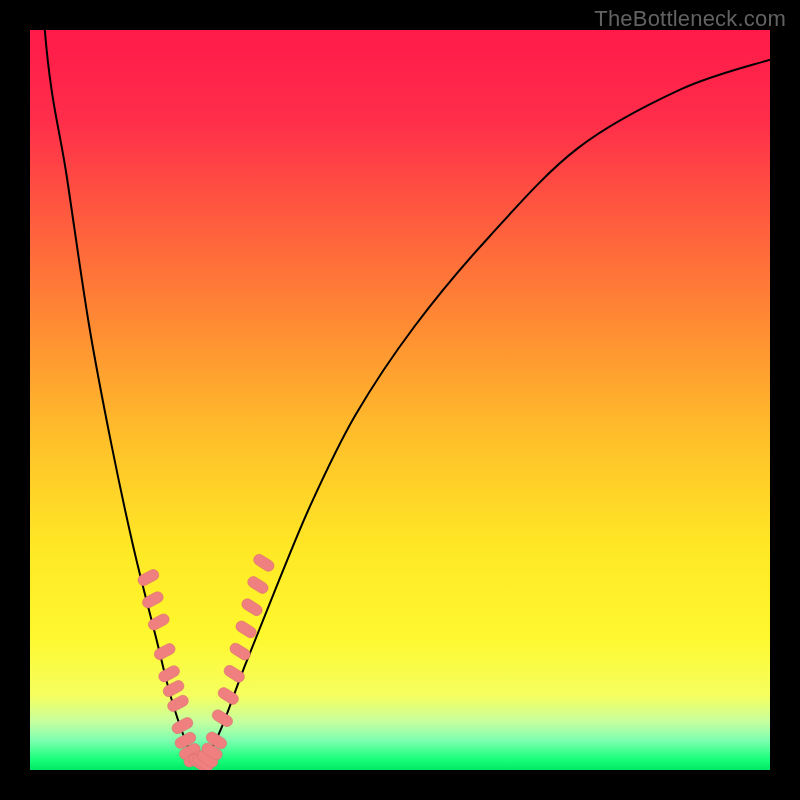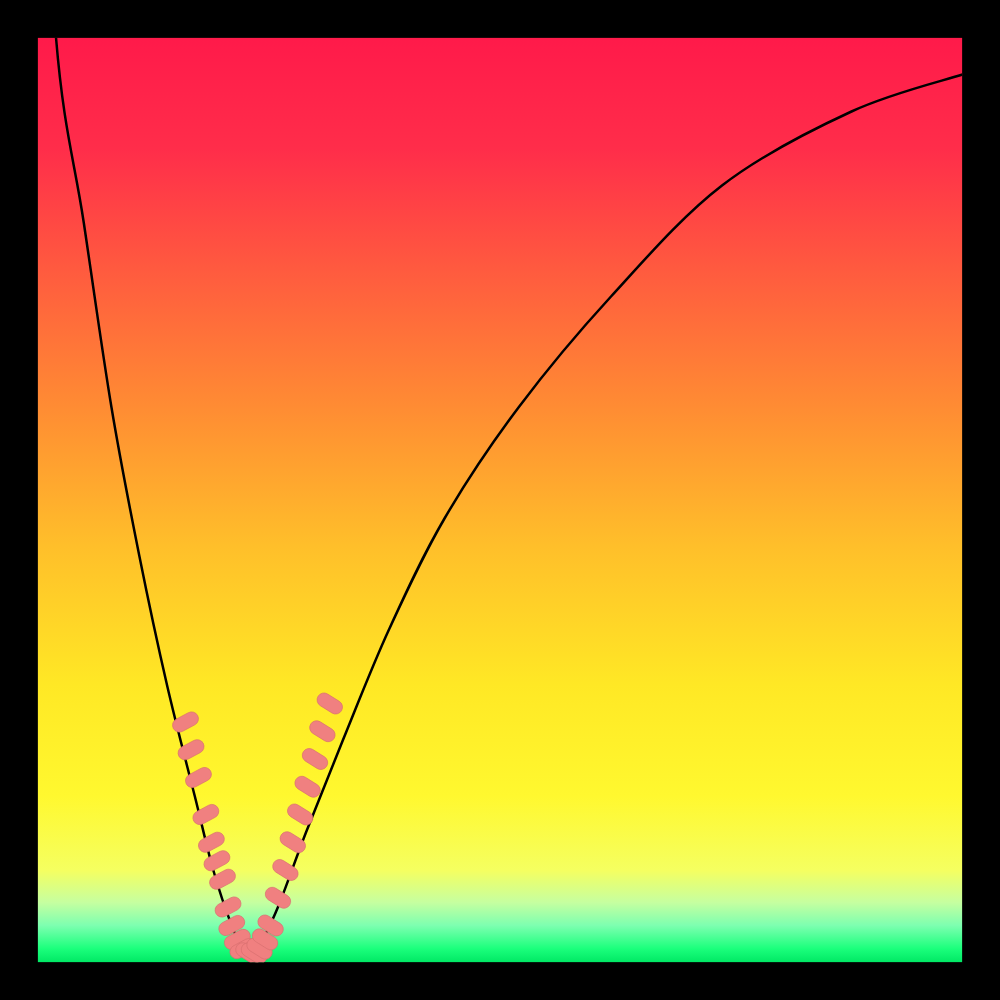--- a/index.html
+++ b/index.html
@@ -149,6 +149,7 @@
     </svg>
   </div>
 
+  <div class="watermark">TheBottleneck.com</div>
 </div>
 
 </body></html>

